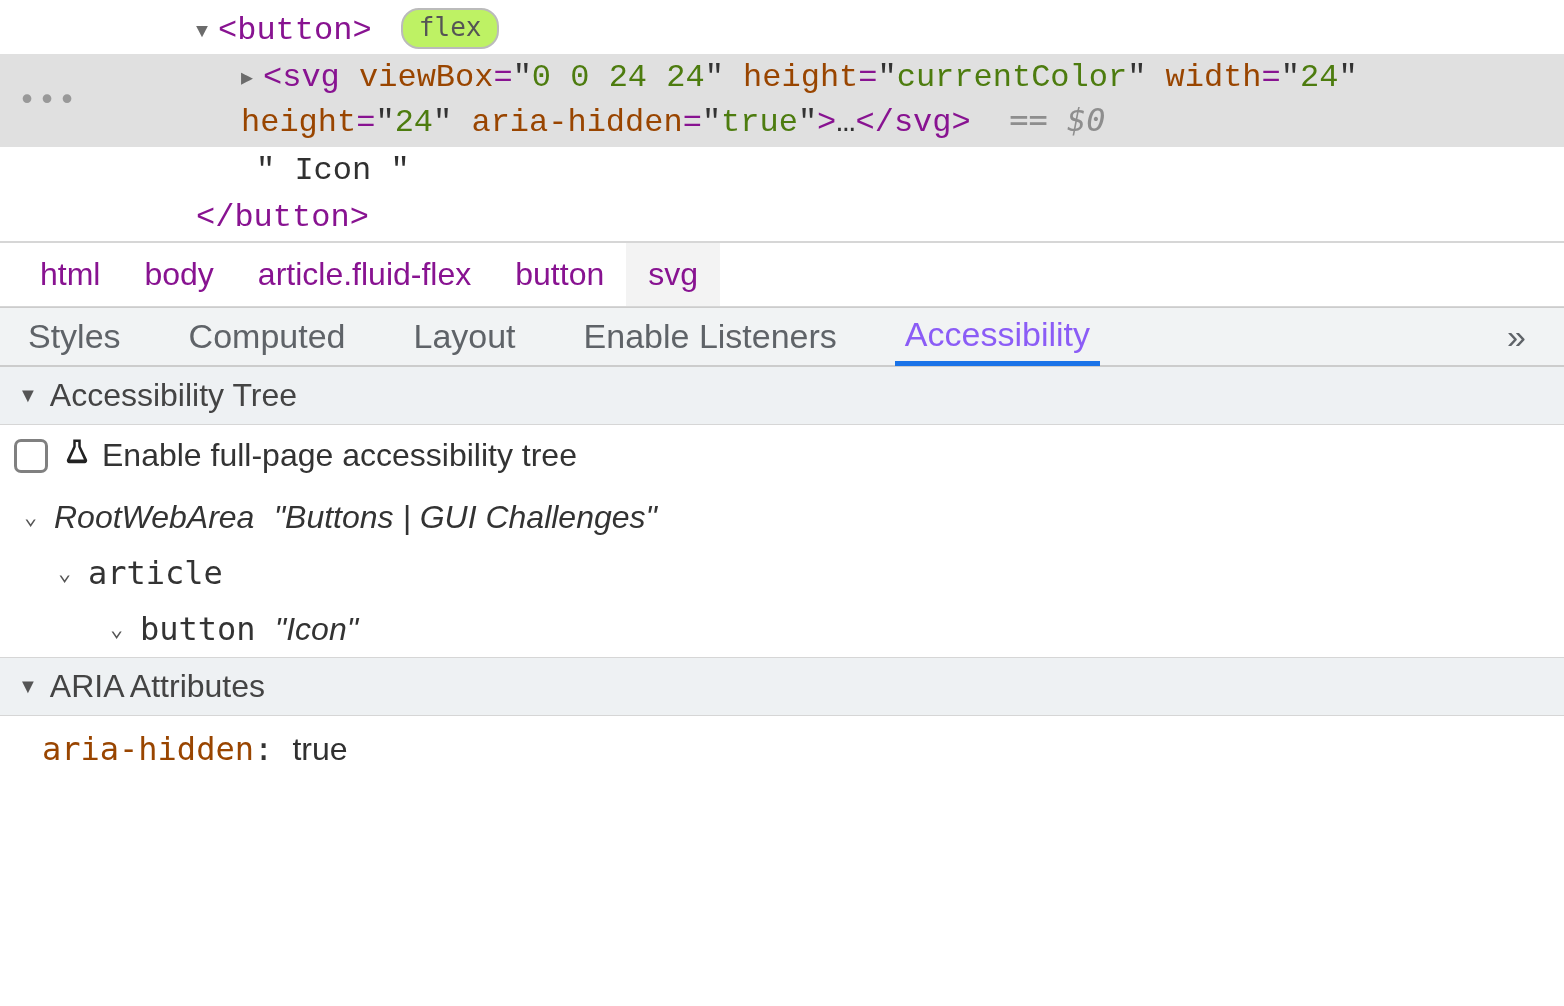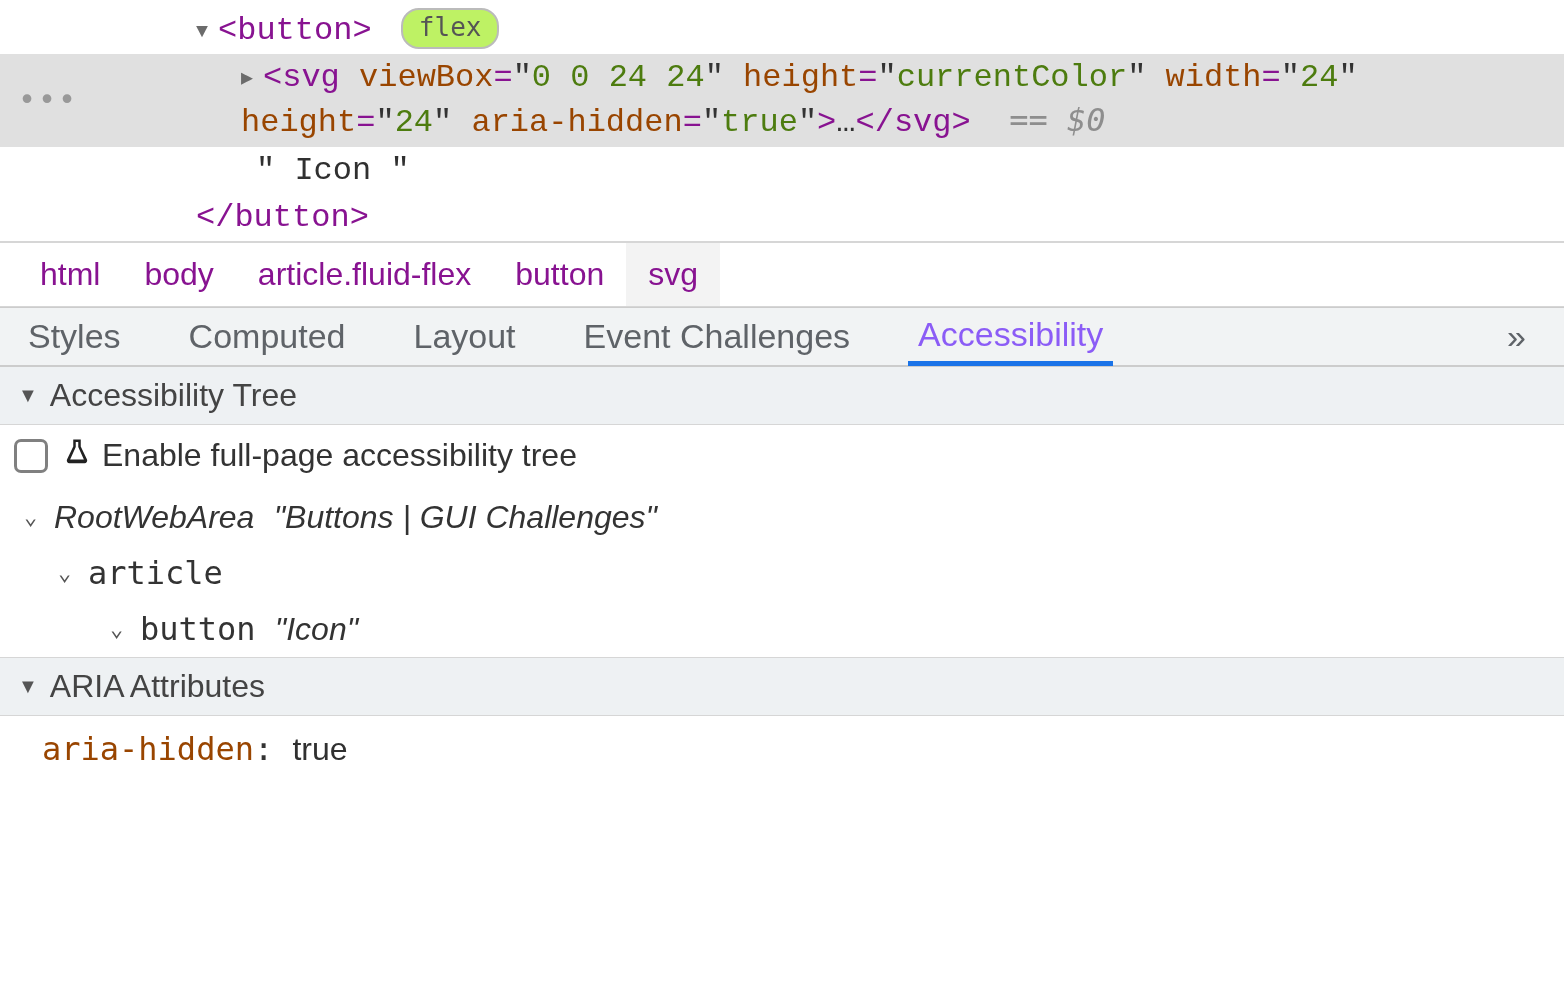--- a/index.html
+++ b/index.html
@@ -257,7 +257,7 @@
   <span class="tab">Styles</span>
   <span class="tab">Computed</span>
   <span class="tab">Layout</span>
-  <span class="tab">Event Challenges</span>
+  <span class="tab">Enable Listeners</span>
   <span class="tab active">Accessibility</span>
   <span class="more">»</span>
 </div>

